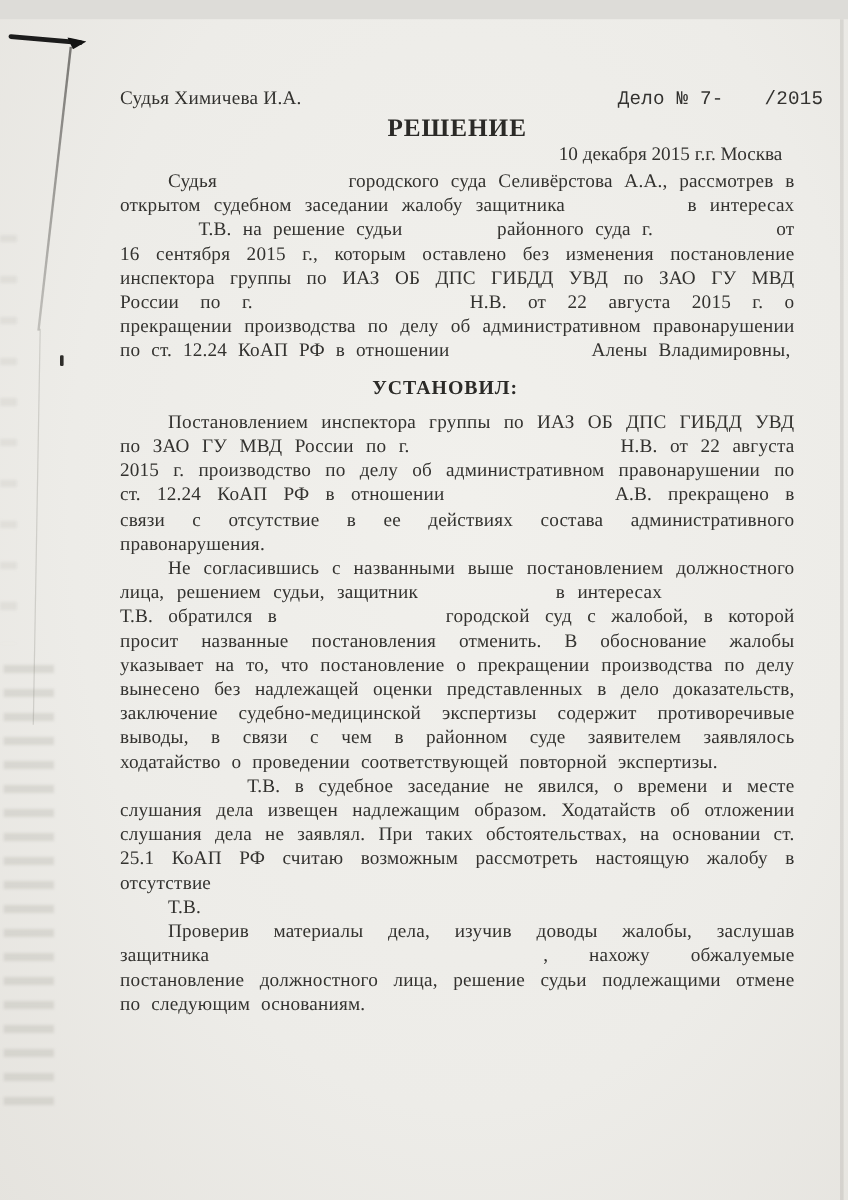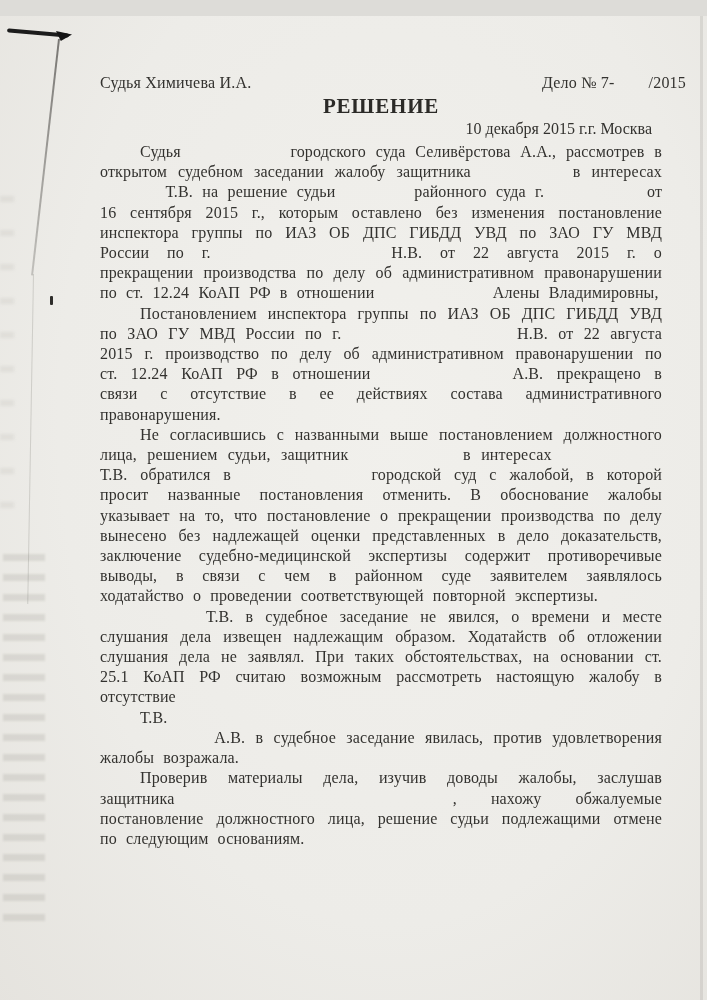--- a/index.html
+++ b/index.html
@@ -12,7 +12,7 @@
   }
   .content { position:absolute; left:100px; top:58px; width:562px; }
   .hdr { position:relative; display:flex; justify-content:space-between; font-size:16px; letter-spacing:.2px; }
-  .case-wrap { transform:translateX(24px); white-space:nowrap; }
+  .case-wrap { transform:translateX(24px); white-space:nowrap;font-family:Liberation Mono, monospace; }
   .doc-title { text-align:center; font-weight:bold; font-size:21px; letter-spacing:.8px; margin-top:2px; color:#2b2a27; }
   .dateline { display:flex; justify-content:flex-end; font-size:16px; margin-top:1px; padding-right:10px; }
   .dateline .date { margin-left:42px; }

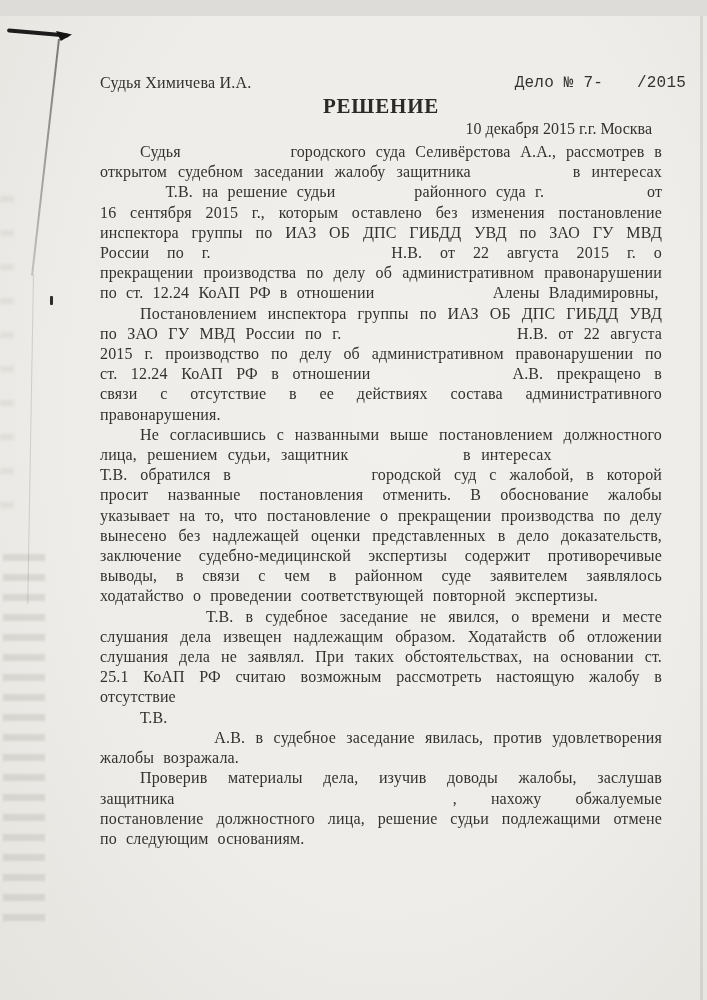--- a/index.html
+++ b/index.html
@@ -57,6 +57,7 @@
 
     <div class="body">
         <p><span>Судья</span> <span class="gap" style="width: 90px;"></span> <span>городского суда Селивёрстова А.А., рассмотрев в открытом судебном заседании жалобу защитника</span> <span class="gap" style="width: 80px;"></span> <span>в интересах</span> <span class="gap" style="width: 56px;"></span> <span>Т.В. на решение судьи</span> <span class="gap" style="width: 60px;"></span> <span>районного суда г.</span> <span class="gap" style="width: 84px;"></span> <span>от 16 сентября 2015 г., которым оставлено без изменения постановление инспектора группы по ИАЗ ОБ ДПС ГИБДД УВД по ЗАО ГУ МВД России по г.</span> <span class="gap" style="width: 145px;"></span> <span>Н.В. от 22 августа 2015 г. о прекращении производства по делу об административном правонарушении по ст. 12.24 КоАП РФ в отношении</span> <span class="gap" style="width: 100px;"></span> <span>Алены Владимировны,</span> </p>
+        <h2>УСТАНОВИЛ:</h2>
         <p><span>Постановлением инспектора группы по ИАЗ ОБ ДПС ГИБДД УВД по ЗАО ГУ МВД России по г.</span> <span class="gap" style="width: 155px;"></span> <span>Н.В. от 22 августа 2015 г. производство по делу об административном правонарушении по ст. 12.24 КоАП РФ в отношении</span> <span class="gap" style="width: 115px;"></span> <span>А.В. прекращено в связи с отсутствие в ее действиях состава административного правонарушения.</span> </p>
         <p><span>Не согласившись с названными выше постановлением должностного лица, решением судьи, защитник</span> <span class="gap" style="width: 94px;"></span> <span>в интересах</span> <span class="gap" style="width: 100px;"></span> <span>Т.В. обратился в</span> <span class="gap" style="width: 115px;"></span> <span>городской суд с жалобой, в которой просит названные постановления отменить. В обоснование жалобы указывает на то, что постановление о прекращении производства по делу вынесено без надлежащей оценки представленных в дело доказательств, заключение судебно-медицинской экспертизы содержит противоречивые выводы, в связи с чем в районном суде заявителем заявлялось ходатайство о проведении соответствующей повторной экспертизы.</span> </p>
         <p><span class="gap" style="width: 54px;"></span> <span>Т.В. в судебное заседание не явился, о времени и месте слушания дела извещен надлежащим образом. Ходатайств об отложении слушания дела не заявлял. При таких обстоятельствах, на основании ст. 25.1 КоАП РФ считаю возможным рассмотреть настоящую жалобу в отсутствие</span> </p>

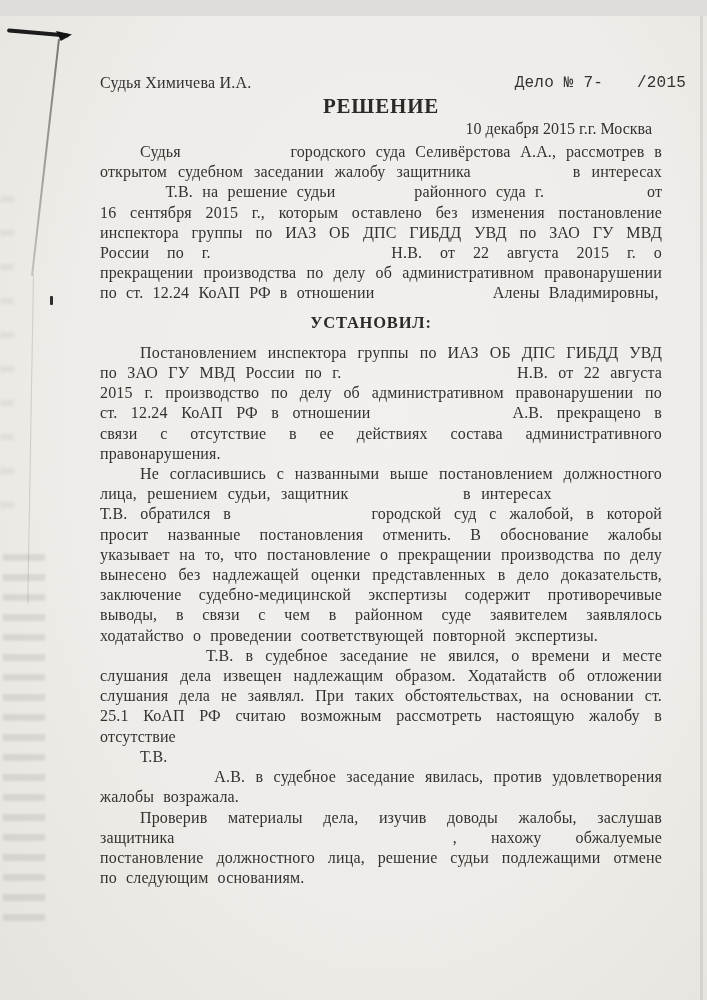--- a/index.html
+++ b/index.html
@@ -62,7 +62,6 @@
         <p><span>Не согласившись с названными выше постановлением должностного лица, решением судьи, защитник</span> <span class="gap" style="width: 94px;"></span> <span>в интересах</span> <span class="gap" style="width: 100px;"></span> <span>Т.В. обратился в</span> <span class="gap" style="width: 115px;"></span> <span>городской суд с жалобой, в которой просит названные постановления отменить. В обоснование жалобы указывает на то, что постановление о прекращении производства по делу вынесено без надлежащей оценки представленных в дело доказательств, заключение судебно-медицинской экспертизы содержит противоречивые выводы, в связи с чем в районном суде заявителем заявлялось ходатайство о проведении соответствующей повторной экспертизы.</span> </p>
         <p><span class="gap" style="width: 54px;"></span> <span>Т.В. в судебное заседание не явился, о времени и месте слушания дела извещен надлежащим образом. Ходатайств об отложении слушания дела не заявлял. При таких обстоятельствах, на основании ст. 25.1 КоАП РФ считаю возможным рассмотреть настоящую жалобу в отсутствие</span> </p>
         <p><span>Т.В.</span> </p>
-        <p><span class="gap" style="width: 64px;"></span> <span>А.В. в судебное заседание явилась, против удовлетворения жалобы возражала.</span> </p>
         <p><span>Проверив материалы дела, изучив доводы жалобы, заслушав защитника</span> <span class="gap" style="width: 210px;"></span> <span>, нахожу обжалуемые постановление должностного лица, решение судьи подлежащими отмене по следующим основаниям.</span> </p>
       </div>
 

